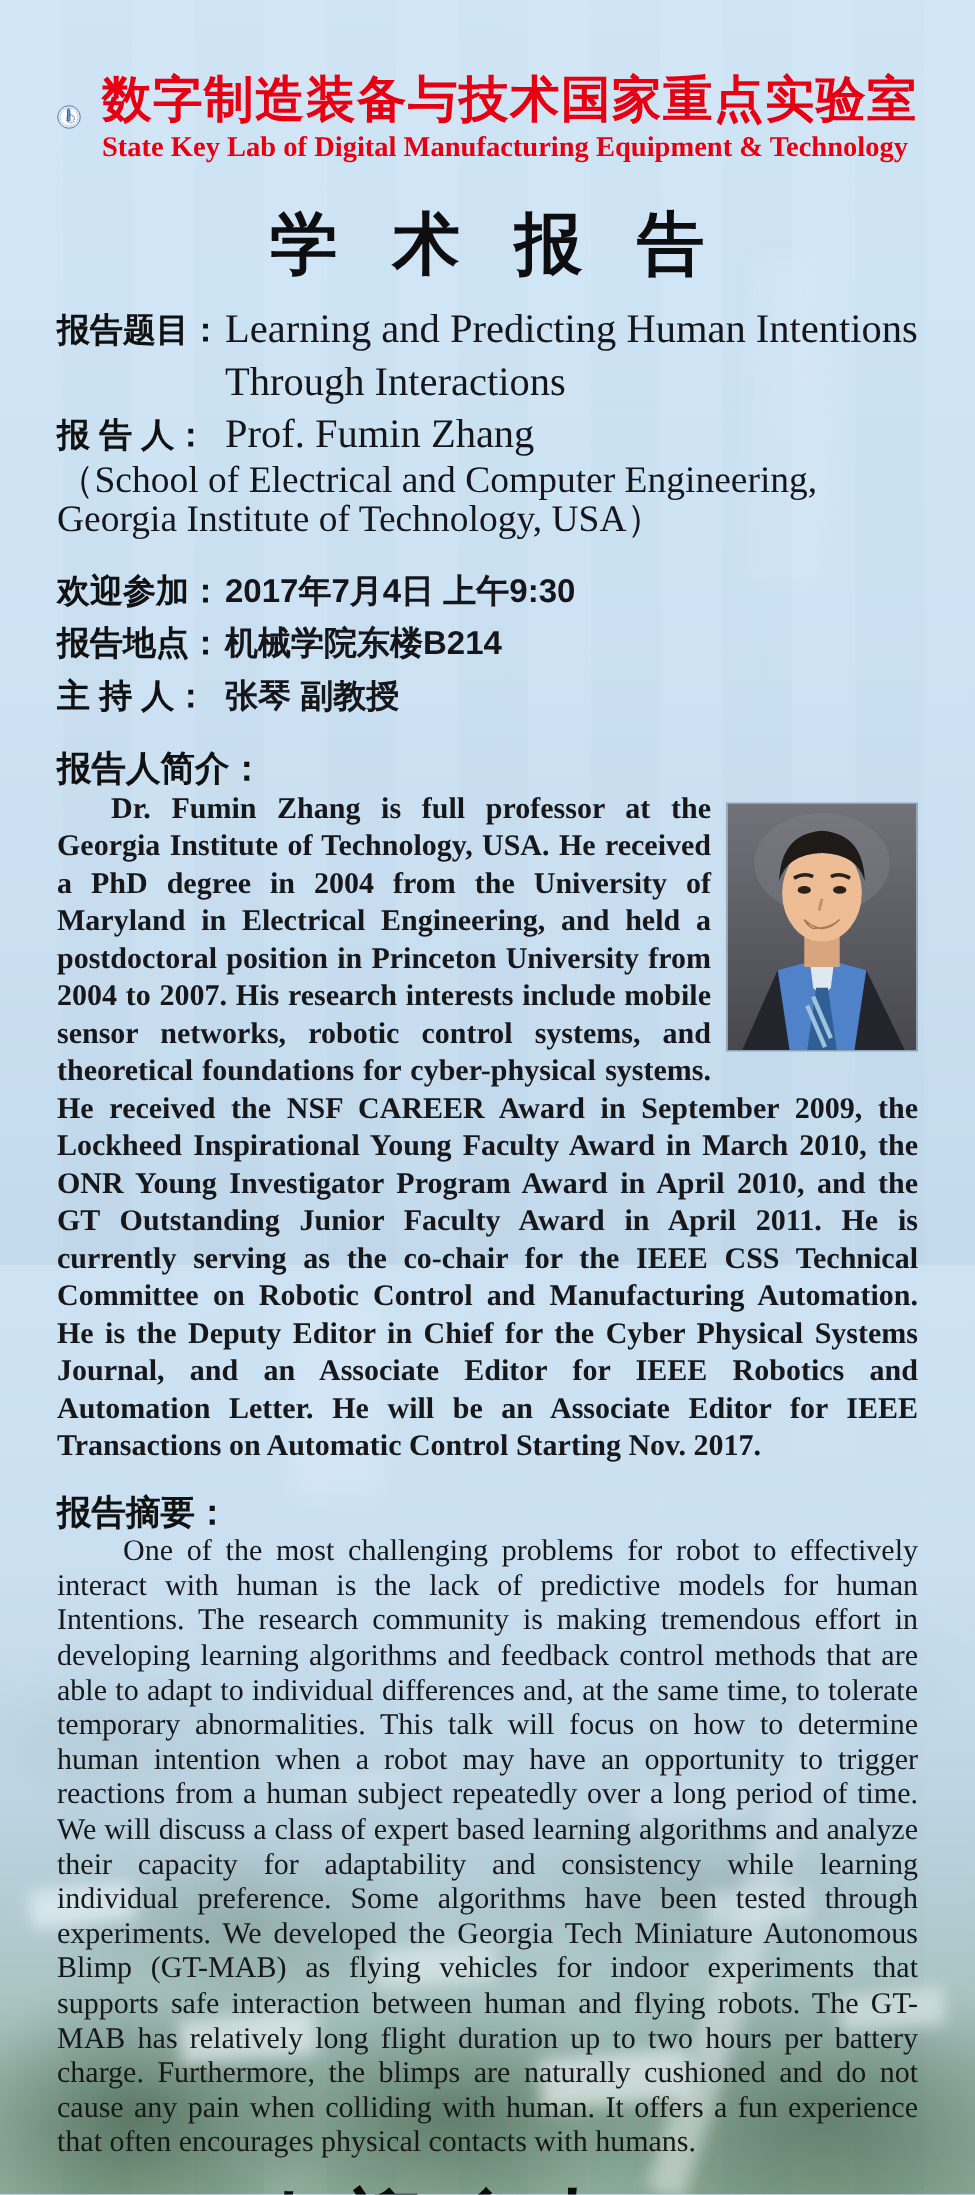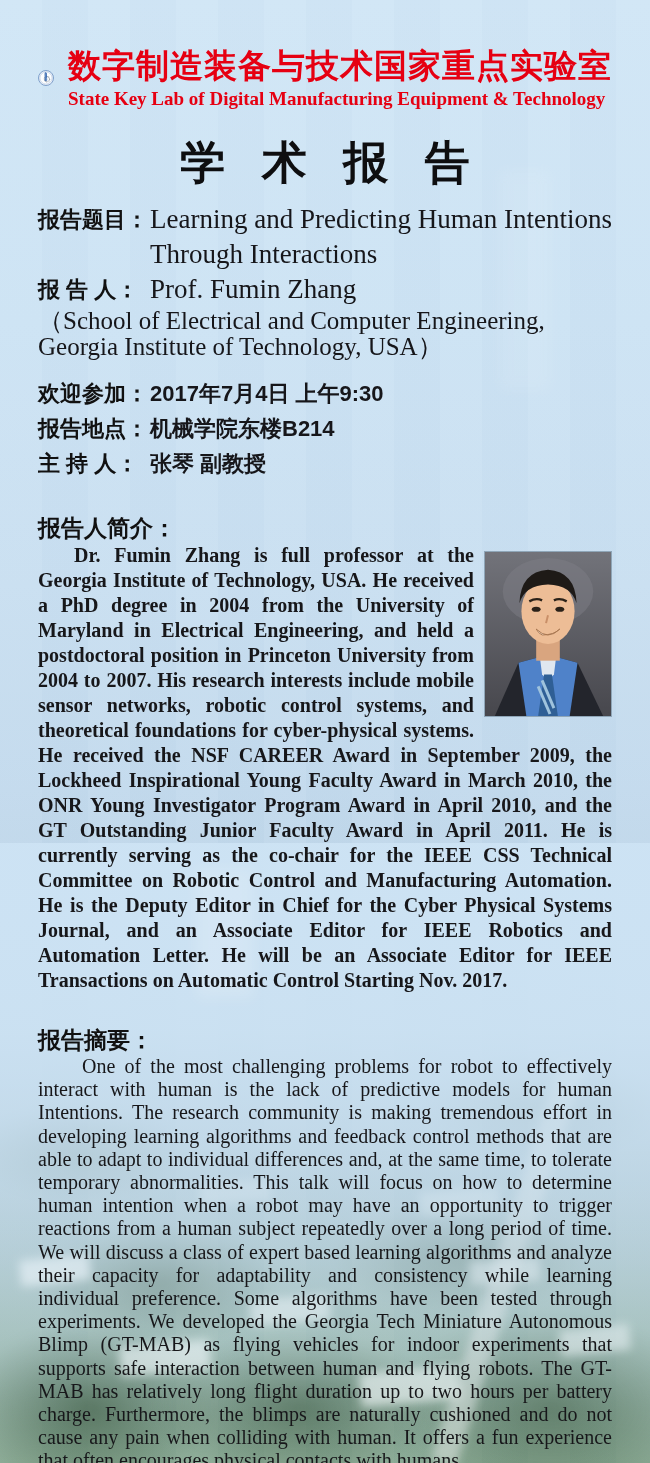--- a/index.html
+++ b/index.html
@@ -66,7 +66,7 @@
   }
   .sec-head{
     font-family:"Liberation Sans",sans-serif;font-weight:700;
-    font-size:23px;color:#111;margin-top:32px;line-height:30px;
+    font-size:23px;color:#111;margin-top:16px;line-height:30px;
   }
   .bio-text,.abs-text{
     text-align:justify;color:#17171a;

